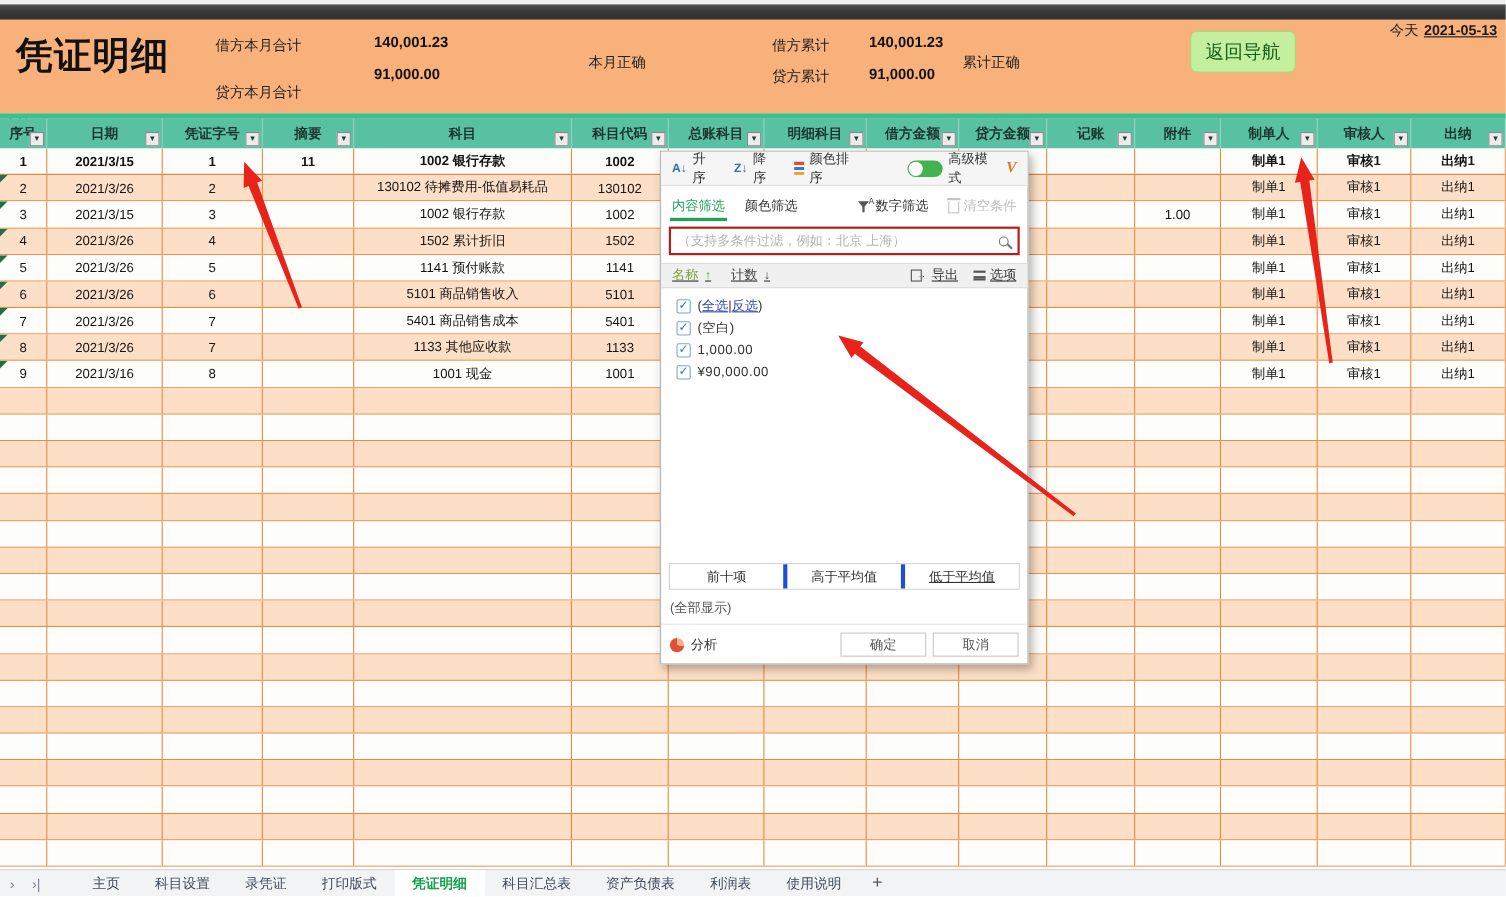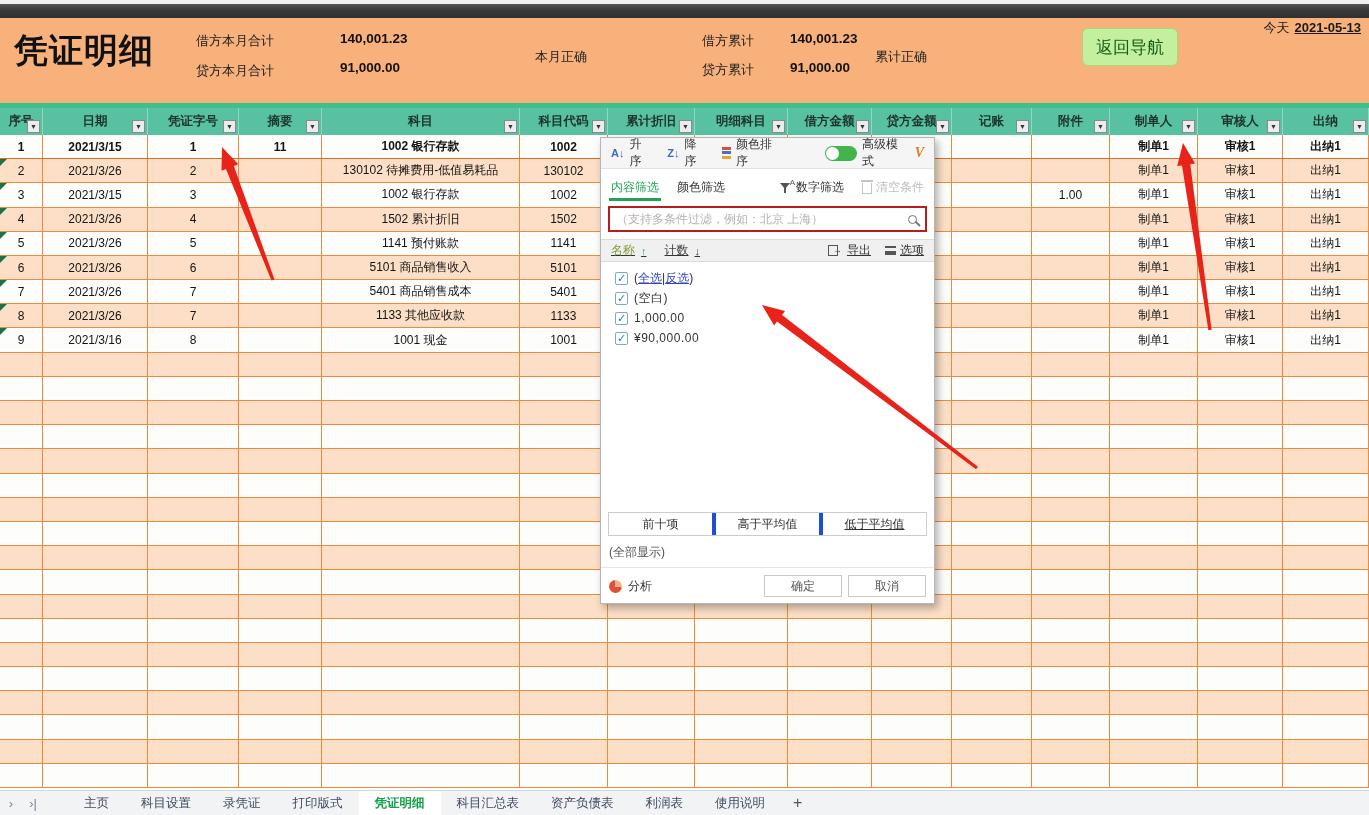--- a/index.html
+++ b/index.html
@@ -136,7 +136,7 @@
 
     <span class="sum-label" style="left:196px; top:14px;">借方本月合计</span>
     <span class="sum-value" style="left:340px; top:13px;">140,001.23</span>
-    <span class="sum-label" style="left:196px; top:44px;">贷方本月合计</span>
+    <span class="sum-label" style="left:196px; top:57px;">贷方本月合计</span>
     <span class="sum-value" style="left:340px; top:42px;">91,000.00</span>
 
     <span class="status-text" style="left:535px; top:30px;">本月正确</span>

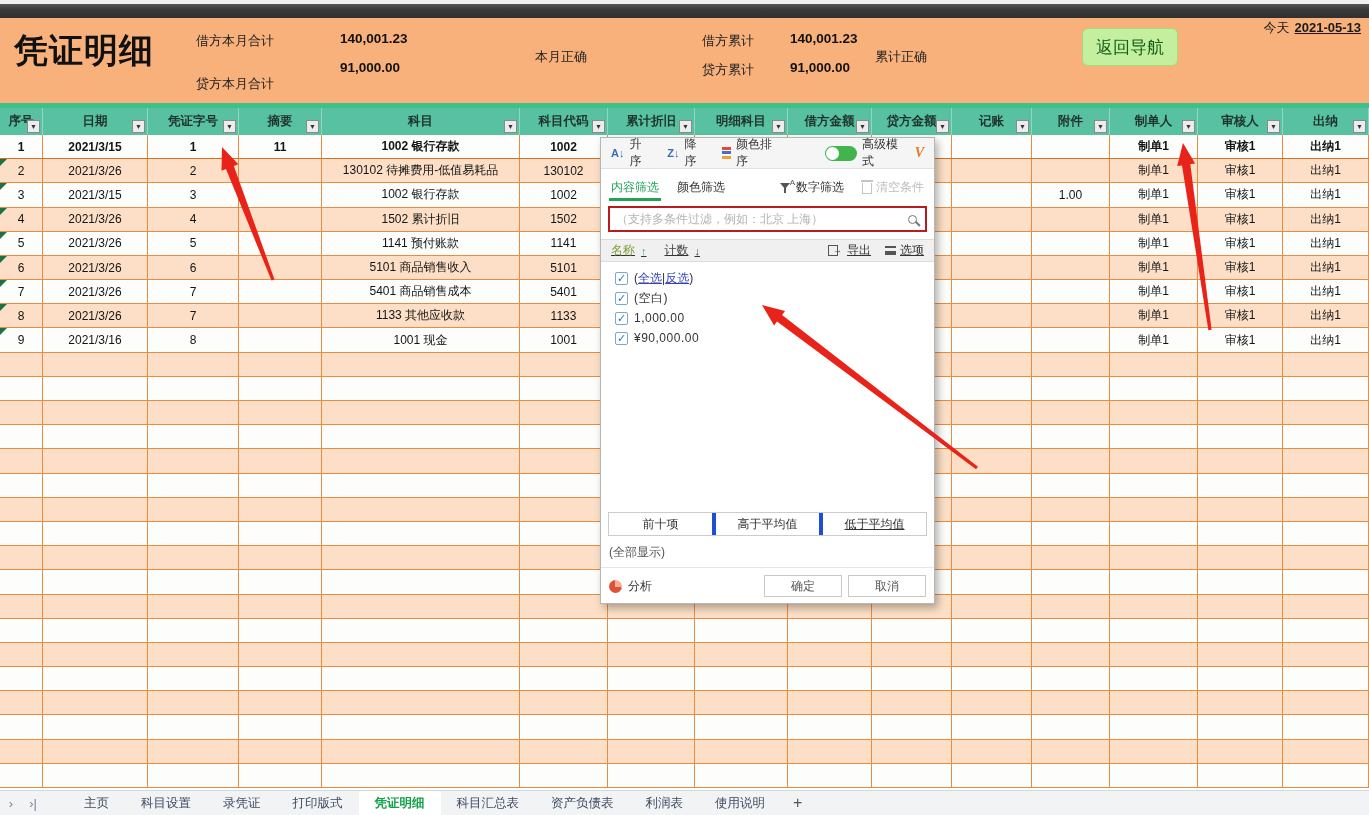--- a/index.html
+++ b/index.html
@@ -201,7 +201,7 @@
         <span class="filter-btn">▼</span>
       </div>
       <div class="th-cell">
-        <span>累计折旧</span>
+        <span>总账科目</span>
         <span class="filter-btn">▼</span>
       </div>
       <div class="th-cell">

